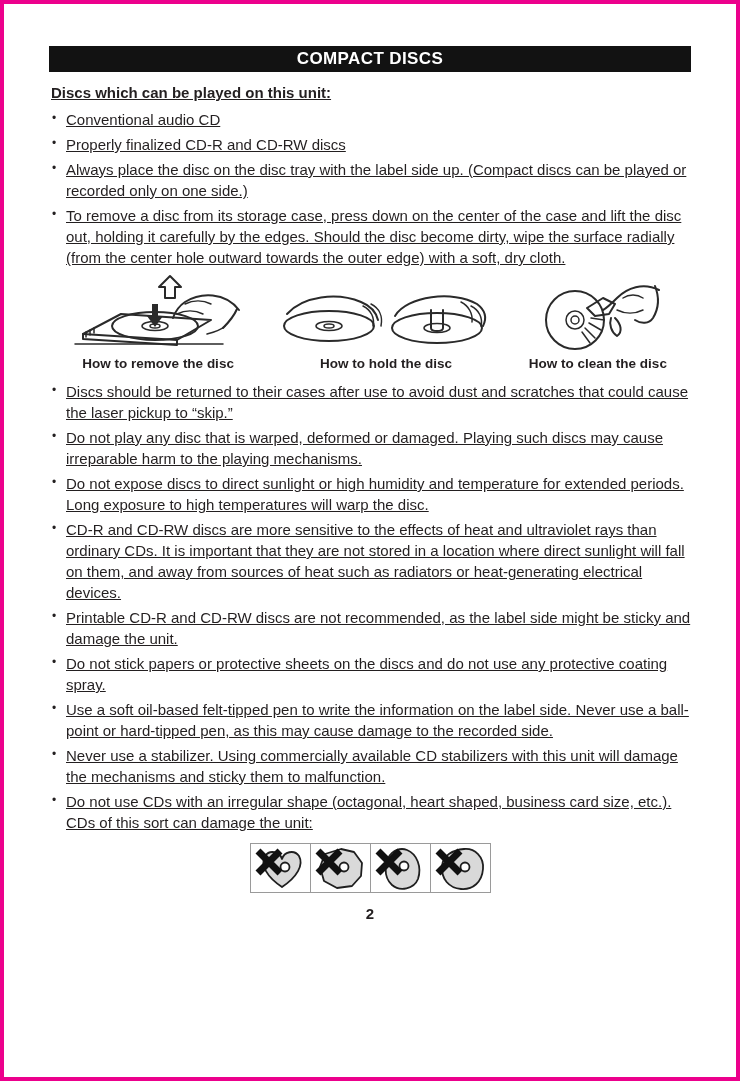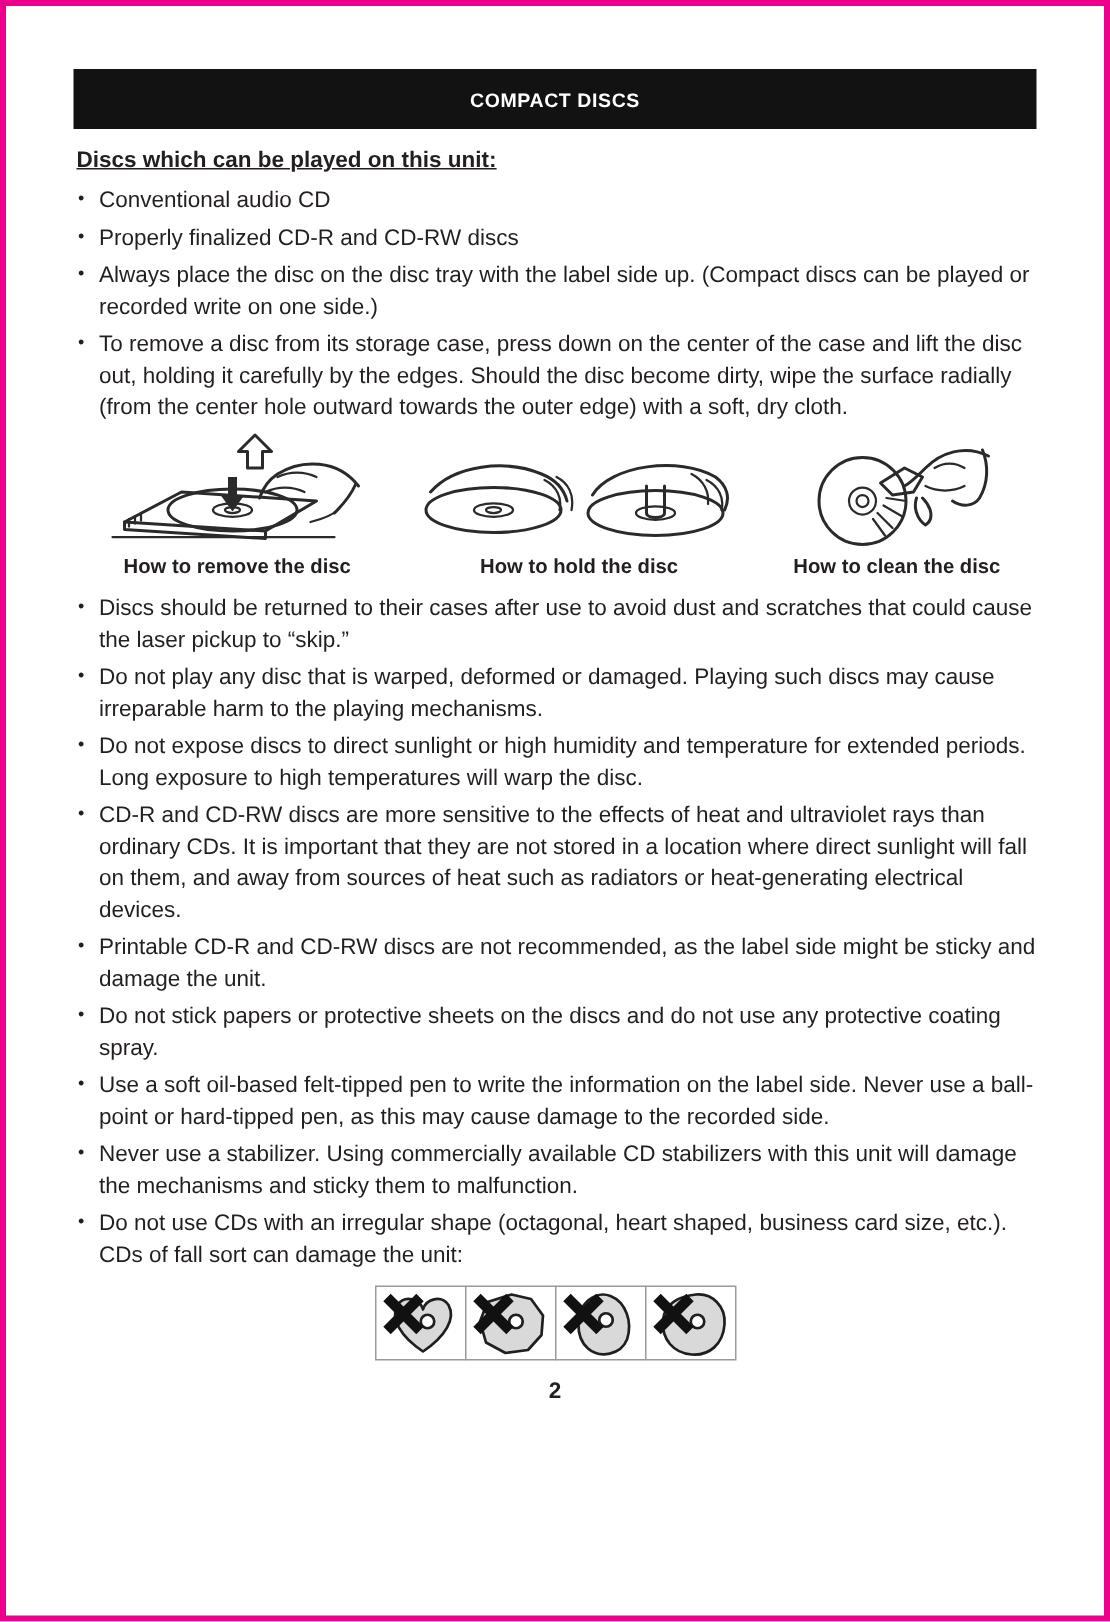--- a/index.html
+++ b/index.html
@@ -13,9 +13,9 @@
   .content { padding:42px 45px 0 45px; }
 
   .header-bar {
-    background:#121212; color:#ffffff; height:40px;
+    background:#121212; color:#ffffff; height:26px;
     display:flex; align-items:center; justify-content:center;
-    font-weight:bold; font-size:13px; letter-spacing:0.4px;
+    font-weight:bold; font-size:17px; letter-spacing:0.4px;
   }
 
   .intro-heading {

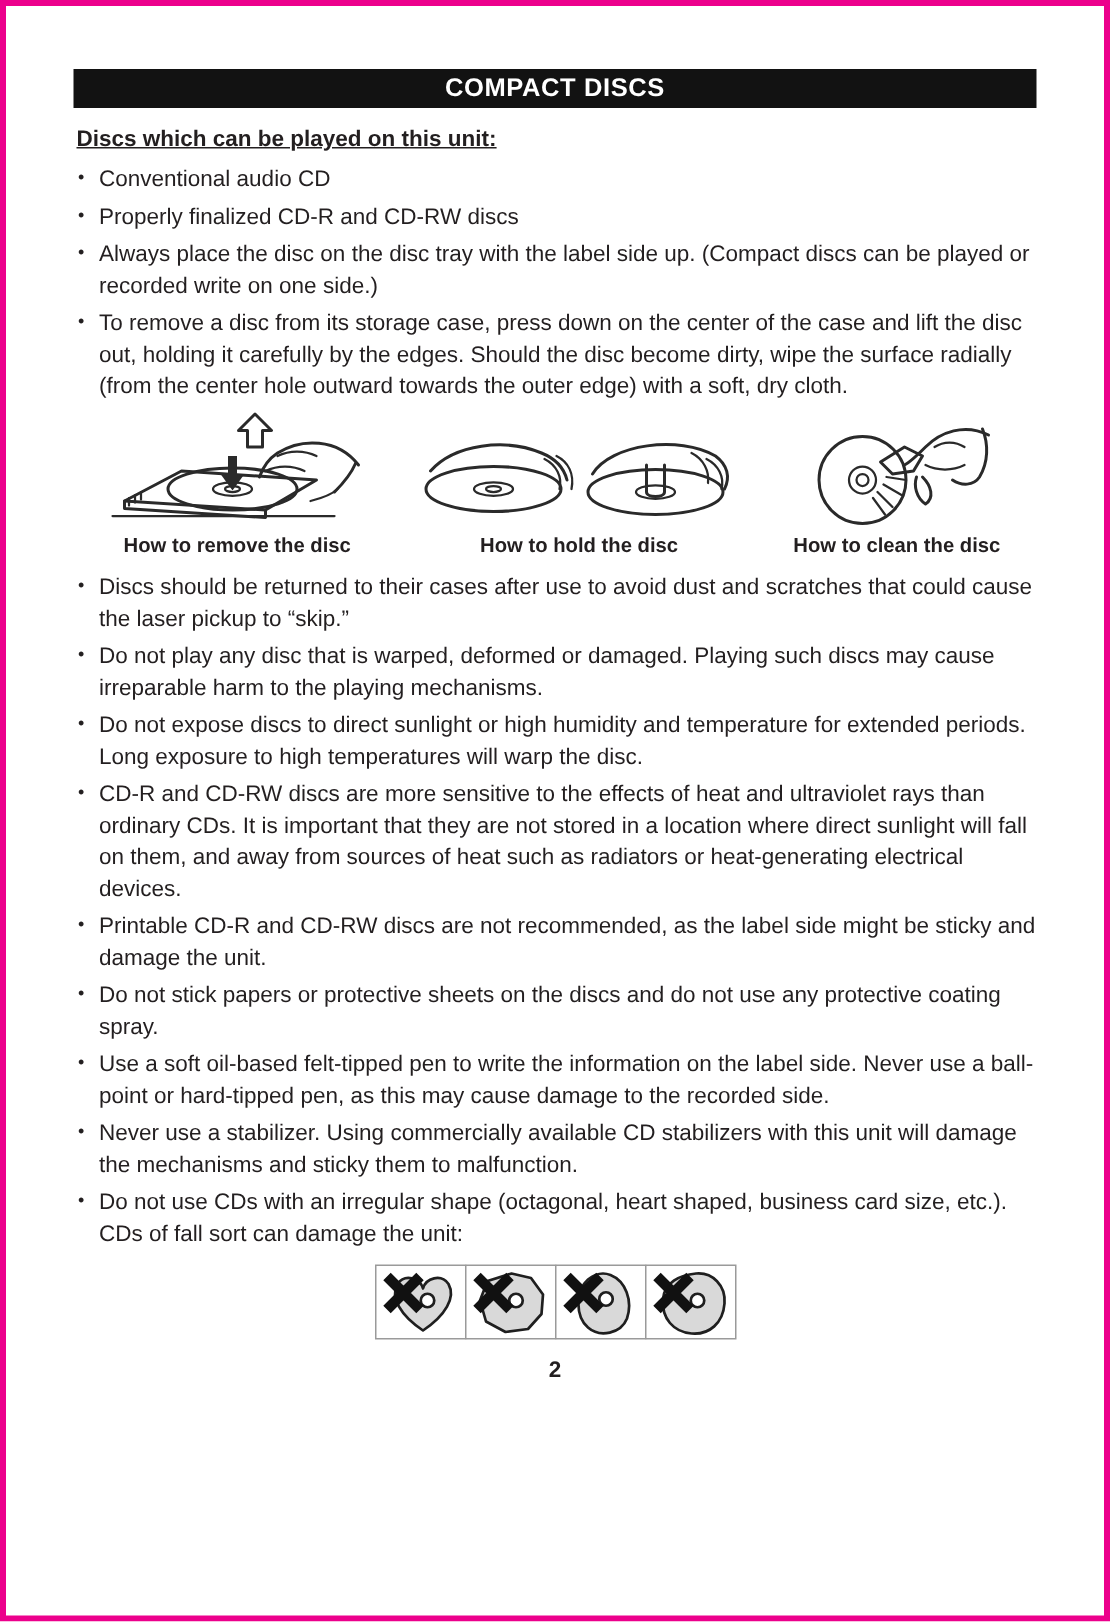--- a/index.html
+++ b/index.html
@@ -22,7 +22,7 @@
     font-weight:bold; font-size:15px; margin:12px 0 8px 2px;text-decoration:underline;
   }
 
-  ul.bullets { list-style:none; }
+  ul.bullets { list-style:none;text-decoration:underline; }
   ul.bullets li {
     position:relative; padding-left:17px; margin-bottom:4px;
     font-size:15px; line-height:21px;

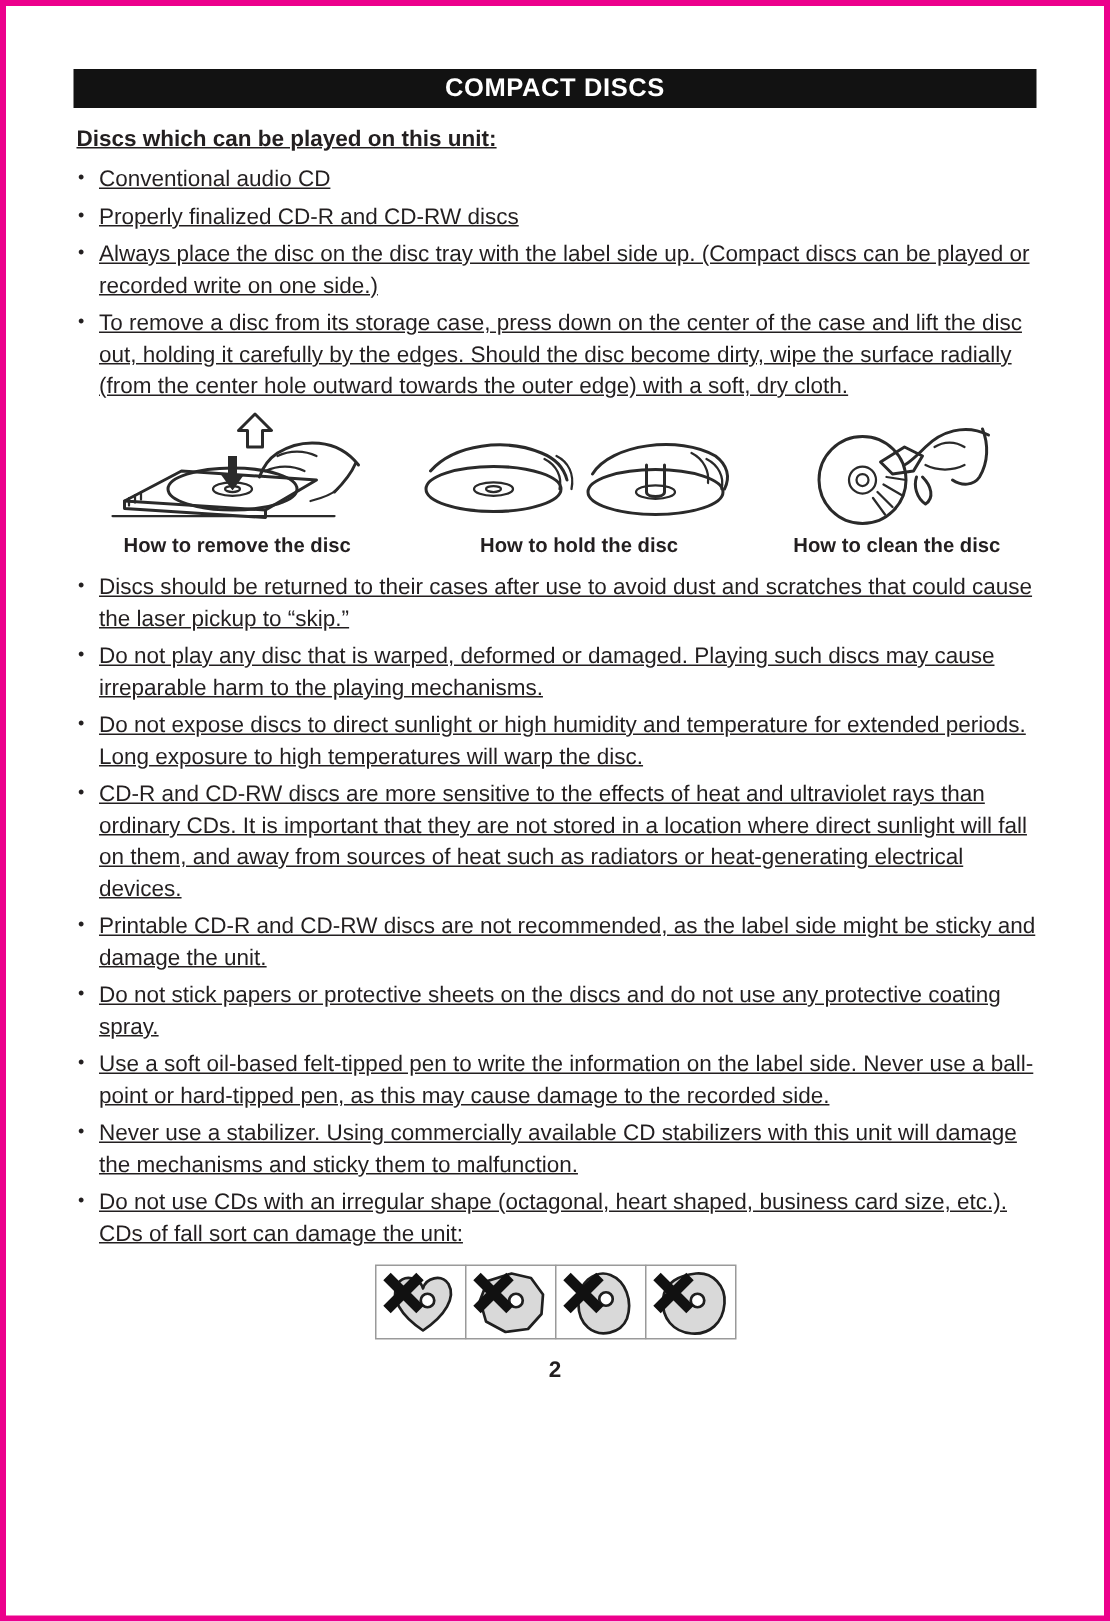--- a/index.html
+++ b/index.html
@@ -71,7 +71,7 @@
     <ul class="bullets">
       <li>Conventional audio CD</li>
       <li>Properly finalized CD-R and CD-RW discs</li>
-      <li>Always place the disc on the disc tray with the label side up. (Compact discs can be played or recorded write on one side.)</li>
+      <li>Always place the disc on the disc tray with the label side up. (Compact discs can be played or recorded only on one side.)</li>
       <li>To remove a disc from its storage case, press down on the center of the case and lift the disc out, holding it carefully by the edges. Should the disc become dirty, wipe the surface radially (from the center hole outward towards the outer edge) with a soft, dry cloth.</li>
     </ul>
 

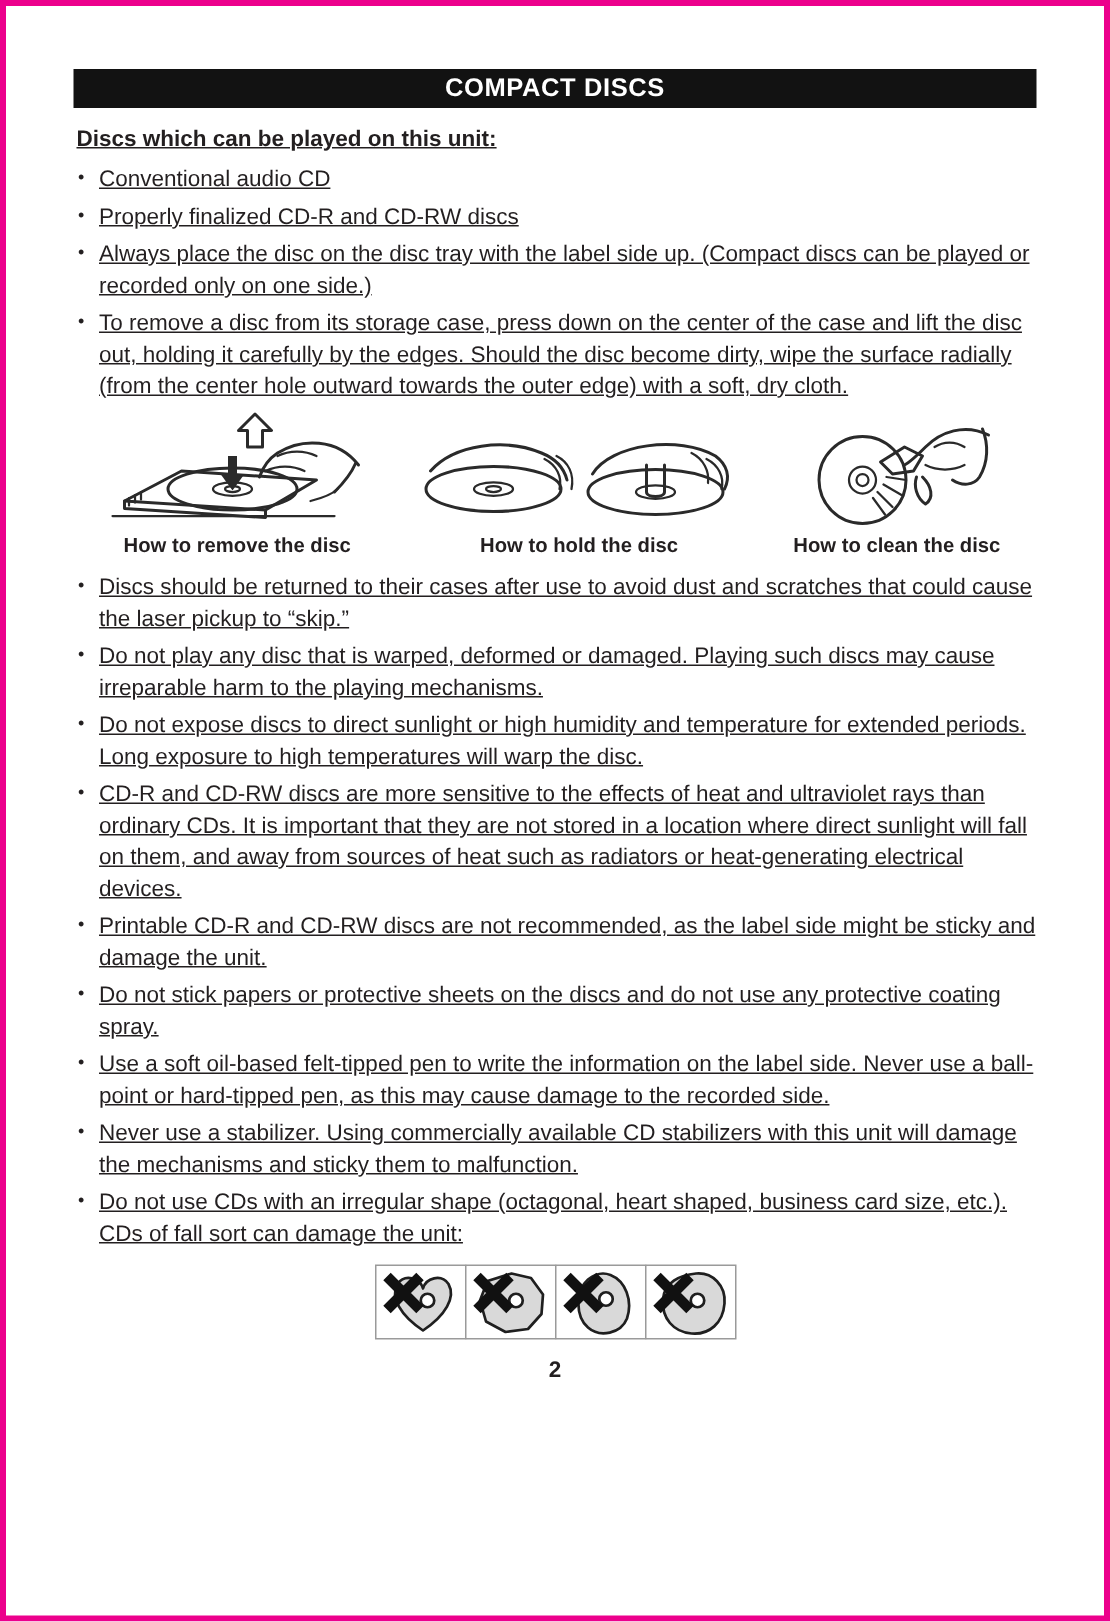--- a/index.html
+++ b/index.html
@@ -163,7 +163,7 @@
       <li>Do not stick papers or protective sheets on the discs and do not use any protective coating spray.</li>
       <li>Use a soft oil-based felt-tipped pen to write the information on the label side. Never use a ball-point or hard-tipped pen, as this may cause damage to the recorded side.</li>
       <li>Never use a stabilizer. Using commercially available CD stabilizers with this unit will damage the mechanisms and sticky them to malfunction.</li>
-      <li>Do not use CDs with an irregular shape (octagonal, heart shaped, business card size, etc.). CDs of fall sort can damage the unit:</li>
+      <li>Do not use CDs with an irregular shape (octagonal, heart shaped, business card size, etc.). CDs of this sort can damage the unit:</li>
     </ul>
 
     <div class="shape-strip">

